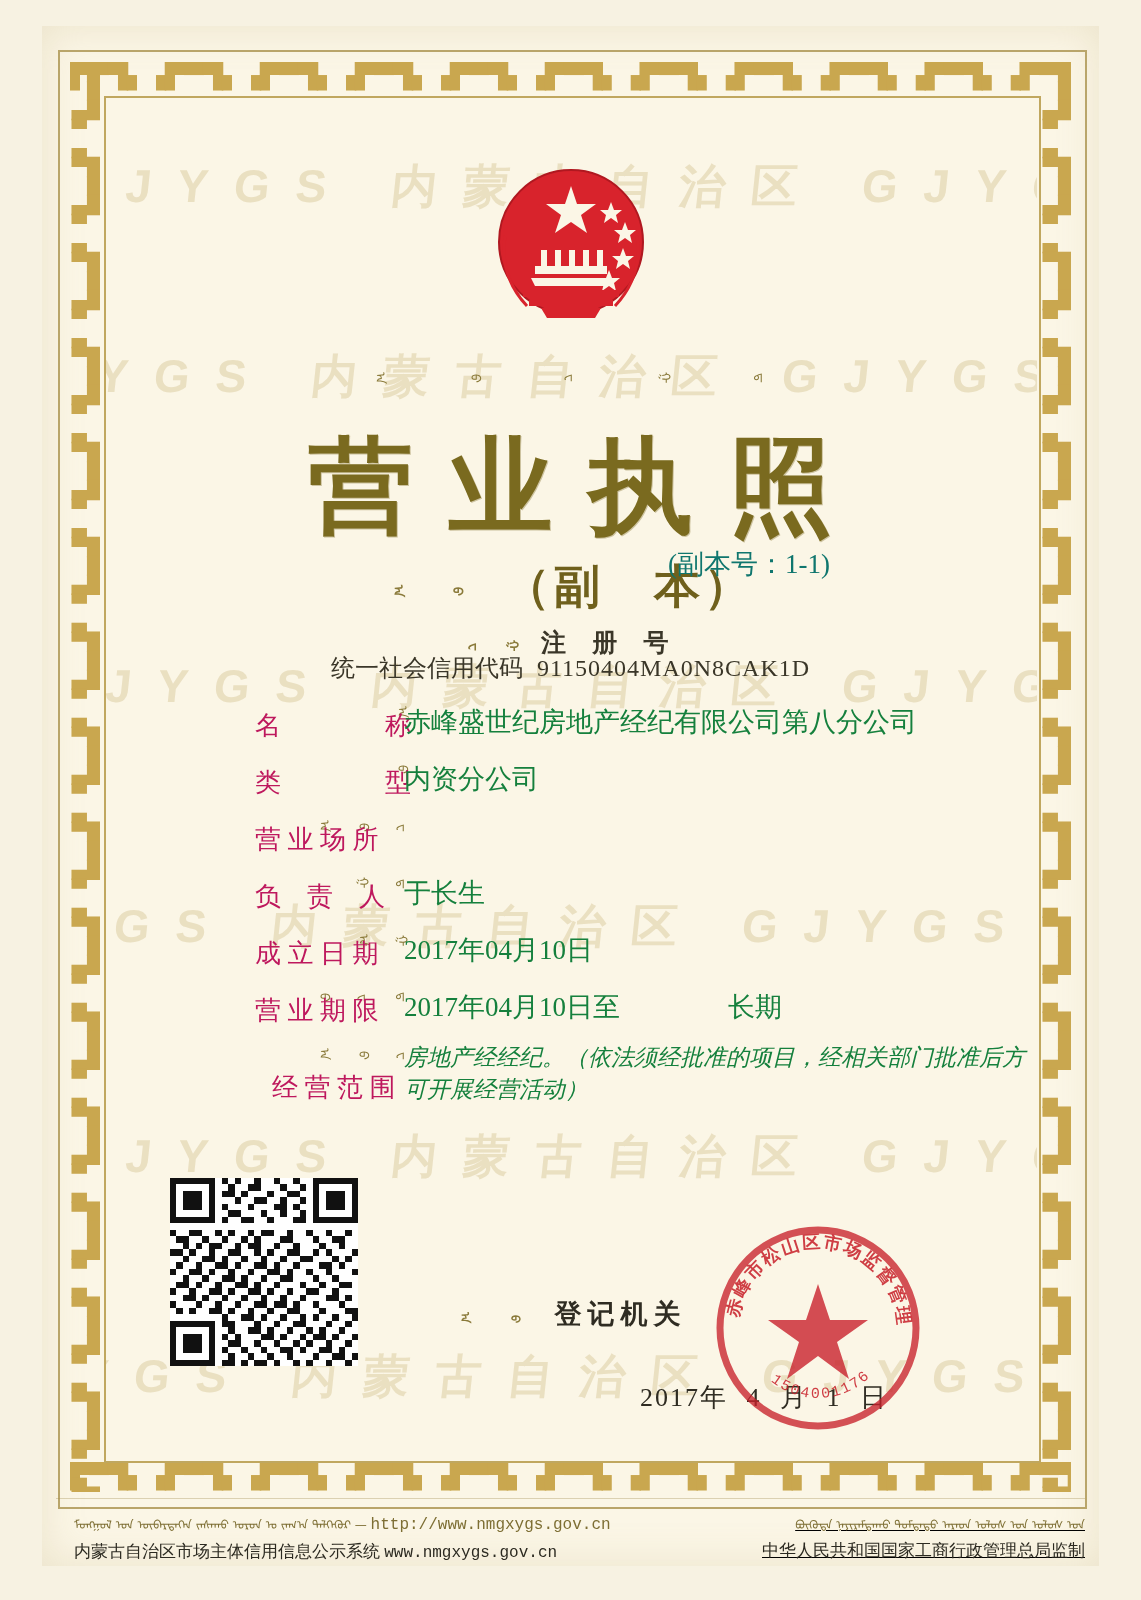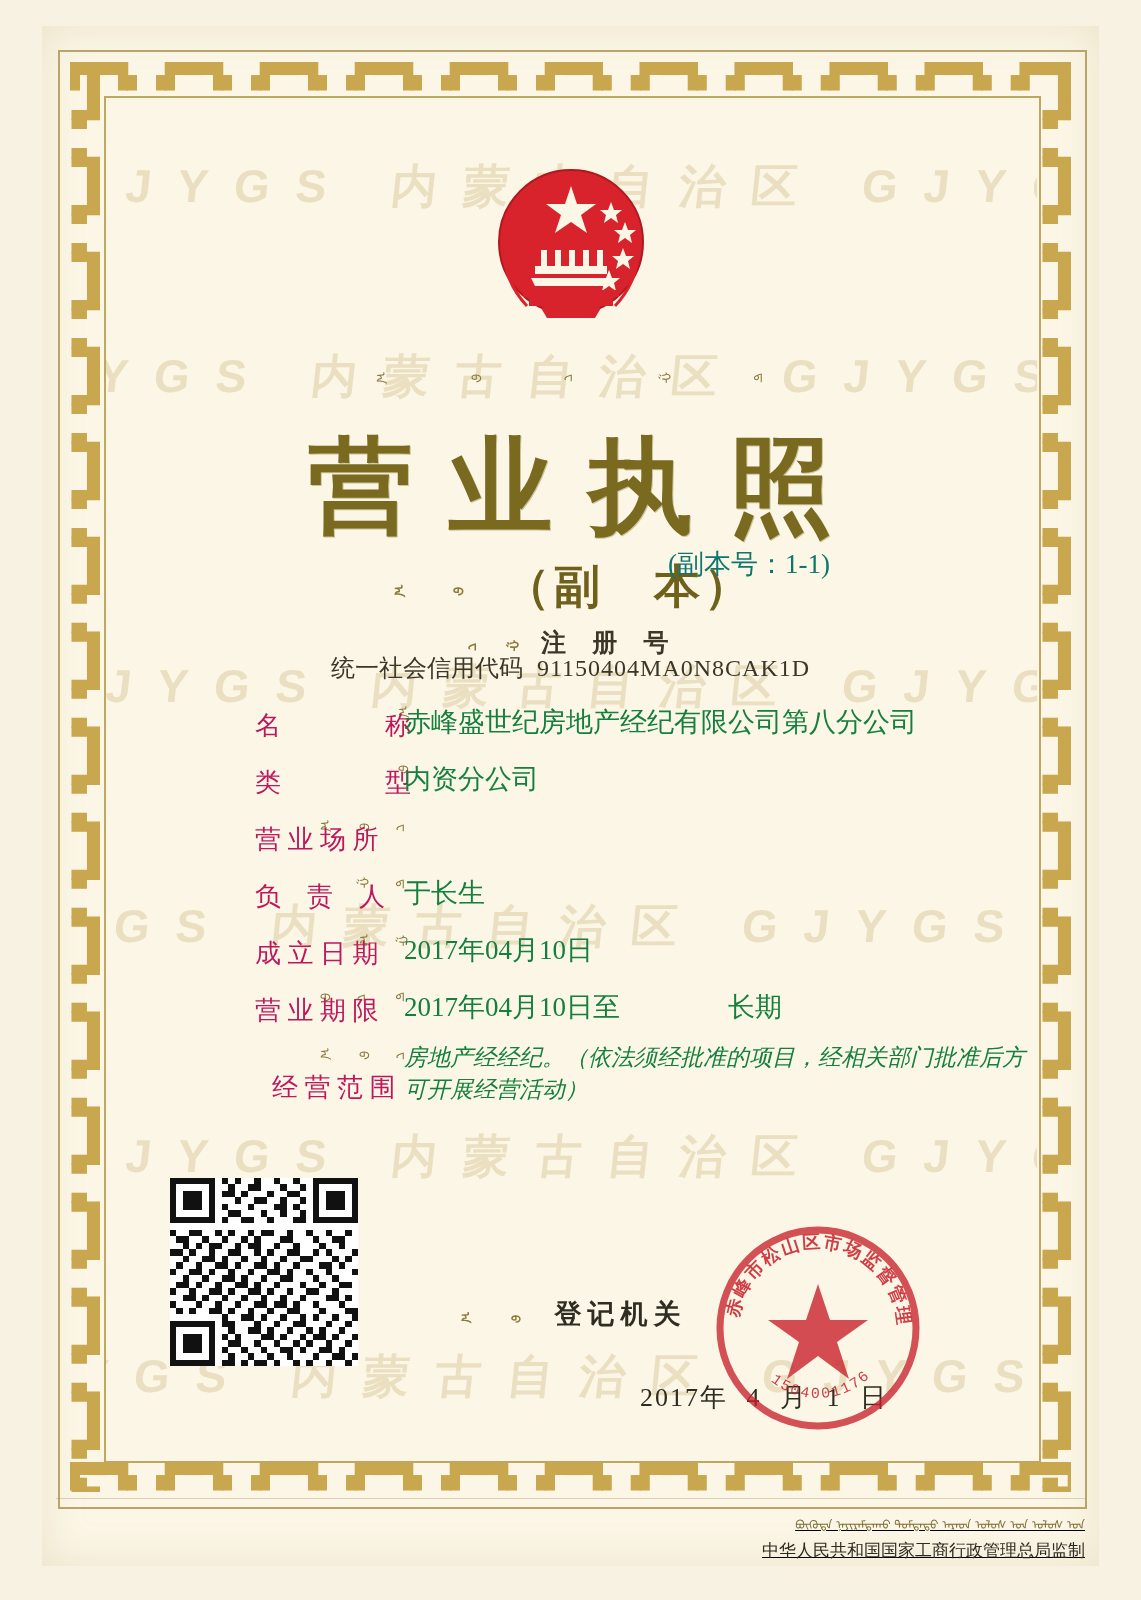--- a/index.html
+++ b/index.html
@@ -540,6 +540,13 @@
   </div>
 
   <div class="hairline"></div>
+  <div class="footer-left">
+    <div class="footer-mong">ᠮᠣᠩᠭᠣᠯ ᠤᠨ ᠥᠪᠡᠷᠲᠡᠭᠡᠨ ᠵᠠᠰᠠᠬᠤ ᠣᠷᠣᠨ ᠤ ᠵᠠᠬ᠎ᠠ ᠳᠡᠯᠭᠡᠭᠦᠷ — <span class="footer-url">http://www.nmgxygs.gov.cn</span></div>
+    <div class="footer-cn">
+      <span>内蒙古自治区市场主体信用信息公示系统</span>
+      <span class="footer-url">www.nmgxygs.gov.cn</span>
+    </div>
+  </div>
   <div class="footer-right">
     <div class="footer-mong">ᠪᠦᠭᠦᠳᠡ ᠨᠠᠶᠢᠷᠠᠮᠳᠠᠬᠤ ᠳᠤᠮᠳᠠᠳᠤ ᠠᠷᠠᠳ ᠤᠯᠤᠰ ᠤᠨ ᠤᠯᠤᠰ ᠤᠨ</div>
     <div class="footer-cn">中华人民共和国国家工商行政管理总局监制</div>

